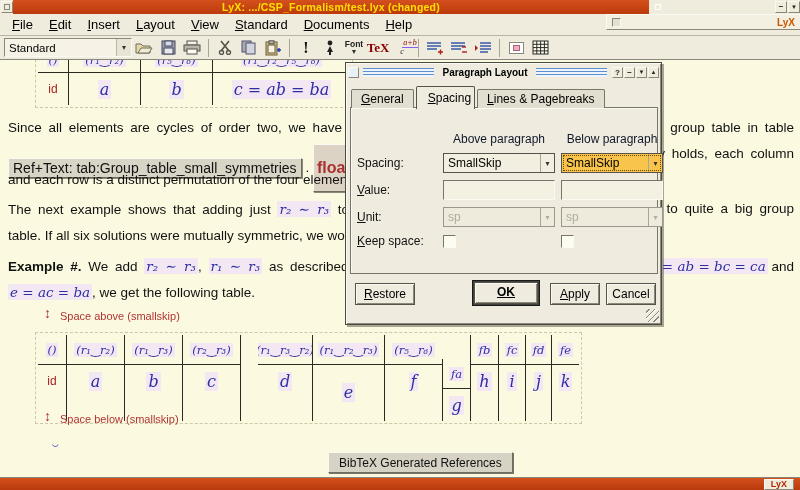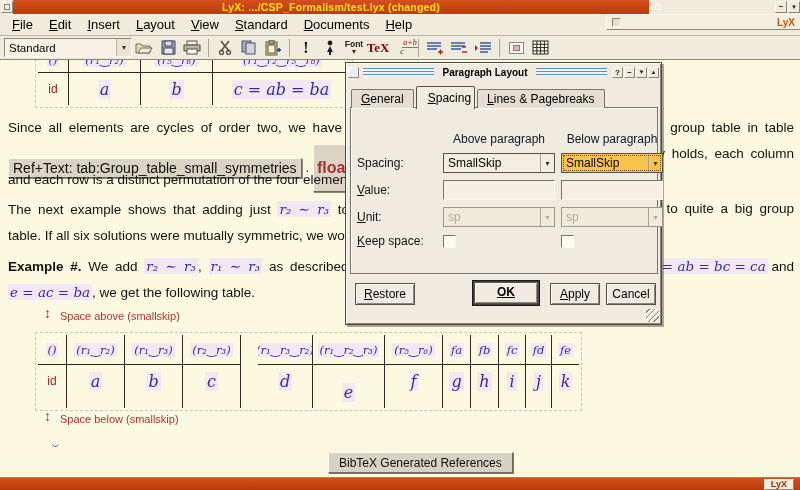--- a/index.html
+++ b/index.html
@@ -397,7 +397,7 @@
             <span class="chip">f</span>
           </div>
       </div>
-      <div class="tcol" style="width:28px;">
+      <div class="tcol" style="width:28px;margin-top:24px;">
         <div class="tcell thead" style="height:30px;">
             <span class="chip mhead">fa</span>
           </div>

